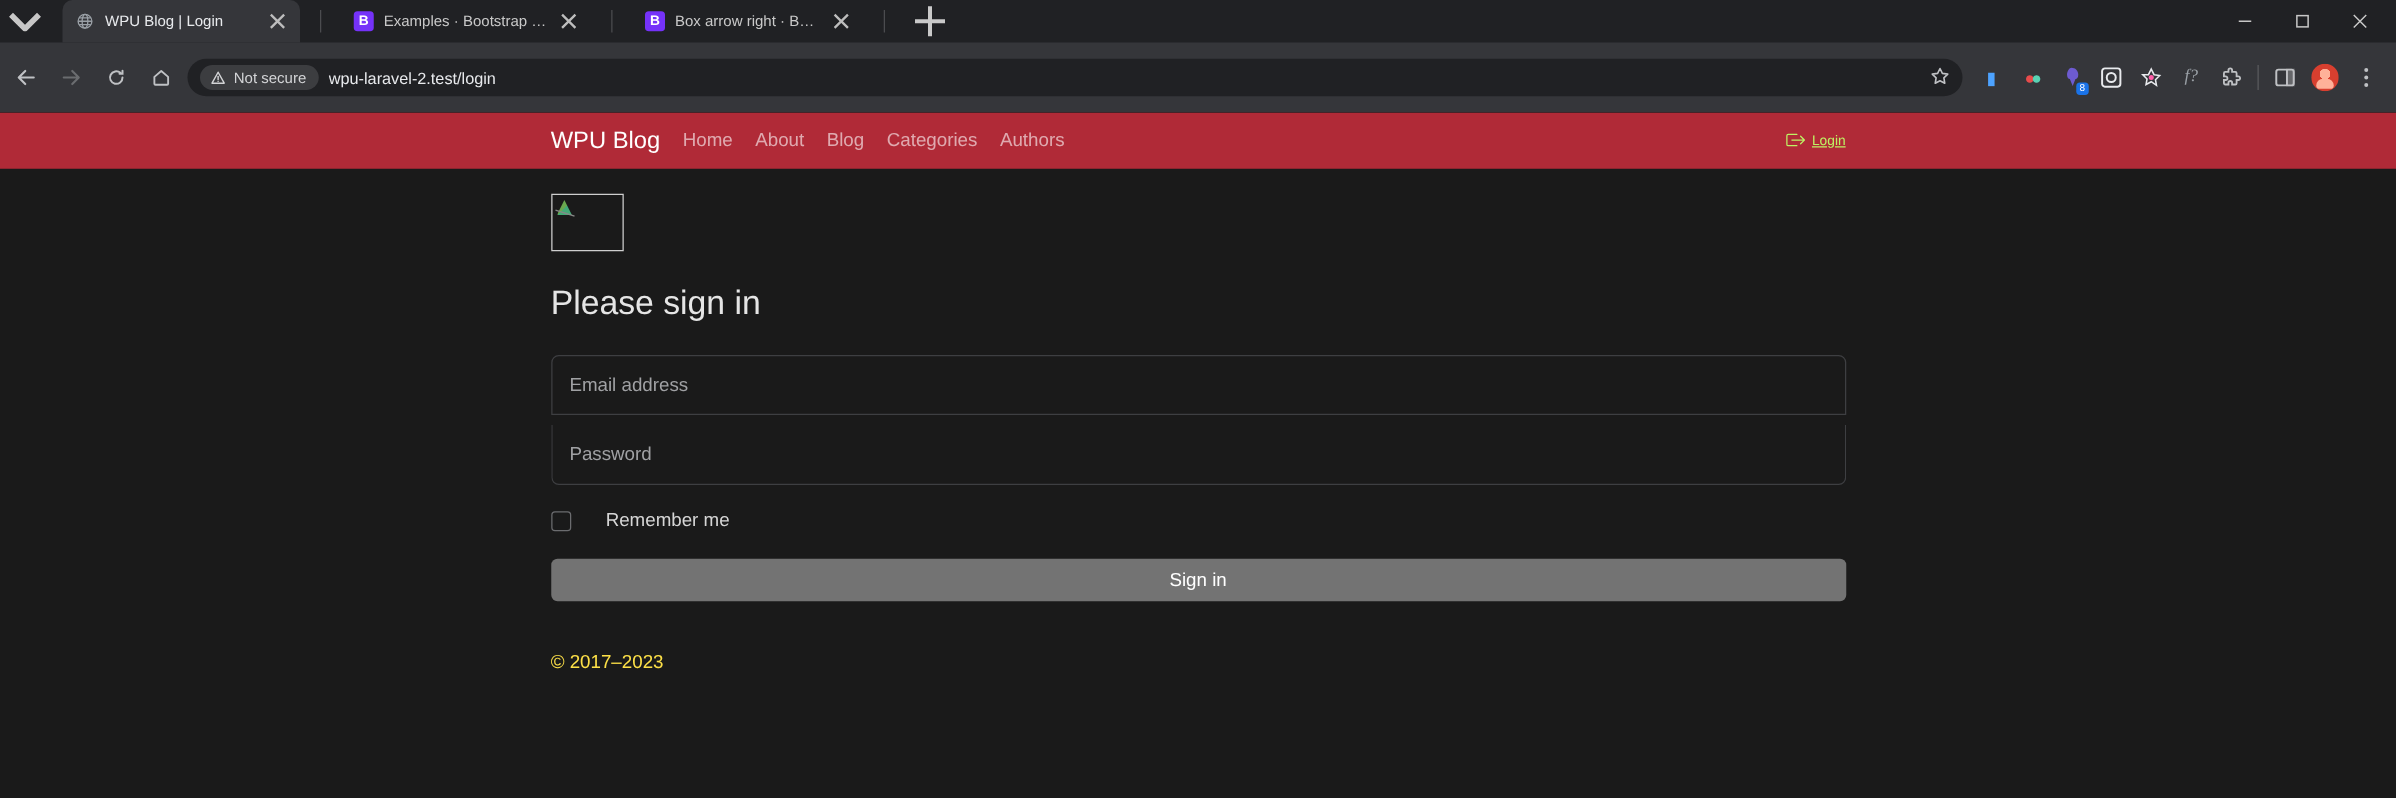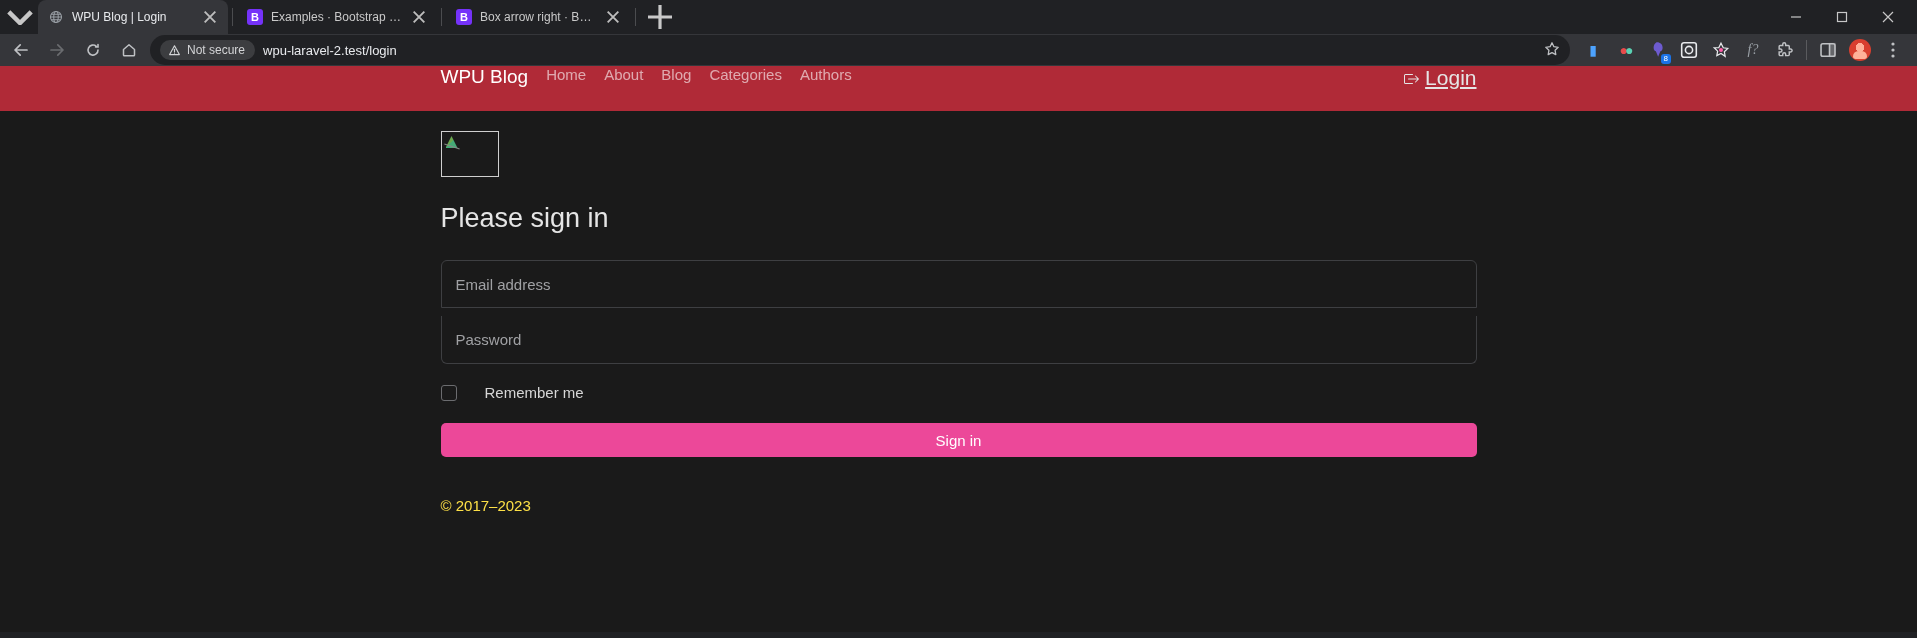--- a/index.html
+++ b/index.html
@@ -18,7 +18,7 @@
     align-items: center;
     height: 34px;
     padding: 16px 6px;
-    gap: 4px;
+    gap: 16px;
     position: relative;
   }
   .tab-dropdown {

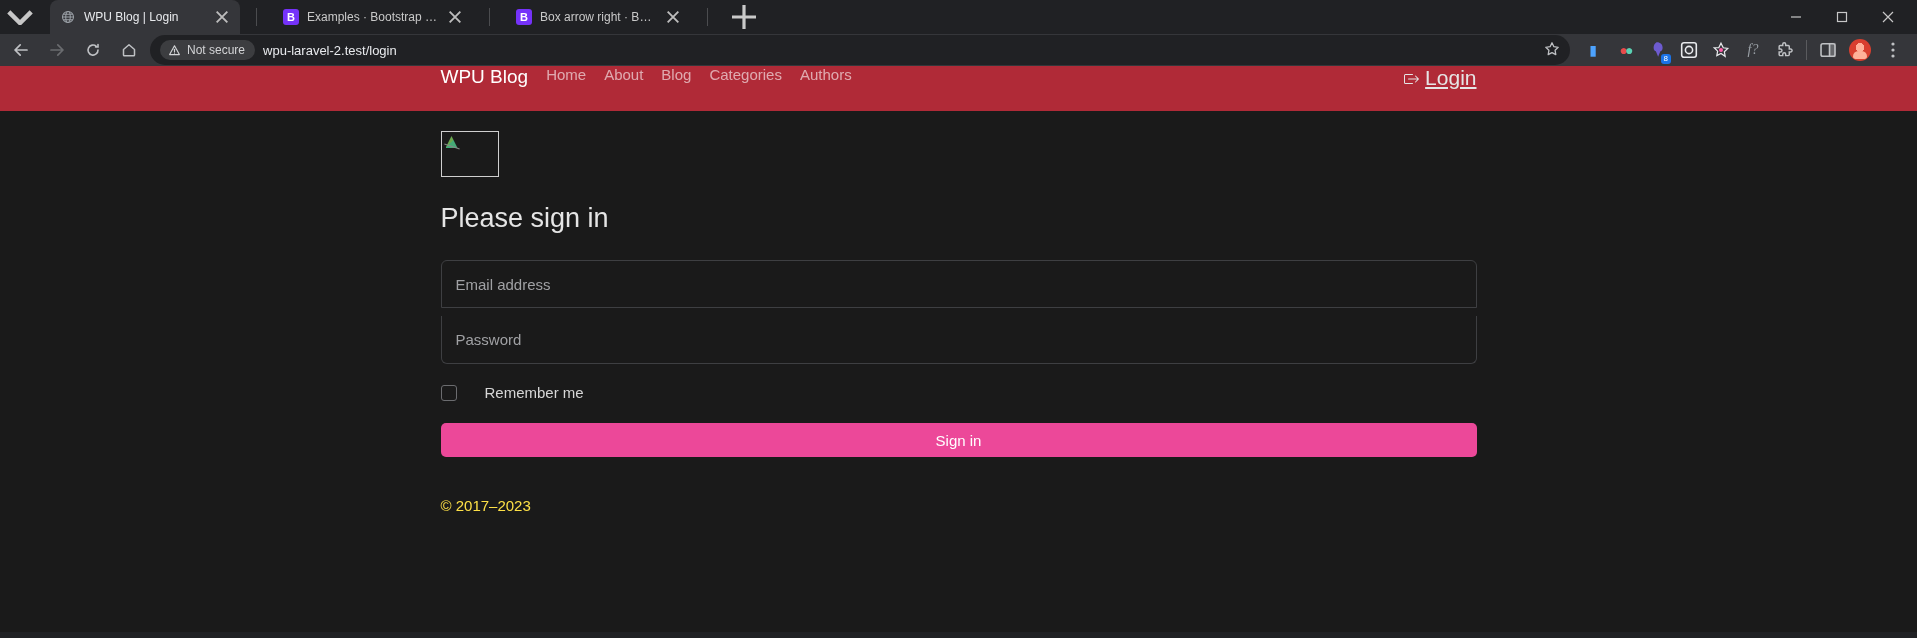--- a/index.html
+++ b/index.html
@@ -78,7 +78,7 @@
   .window-controls .wc svg{width:12px;height:12px;}
 
   .toolbar {
-    display:flex;align-items:center;height:32px;padding:0 6px;gap:6px;
+    display:flex;align-items:center;height:56px;padding:0 6px;gap:6px;
     background:#35363a;
   }
   .tb-btn{

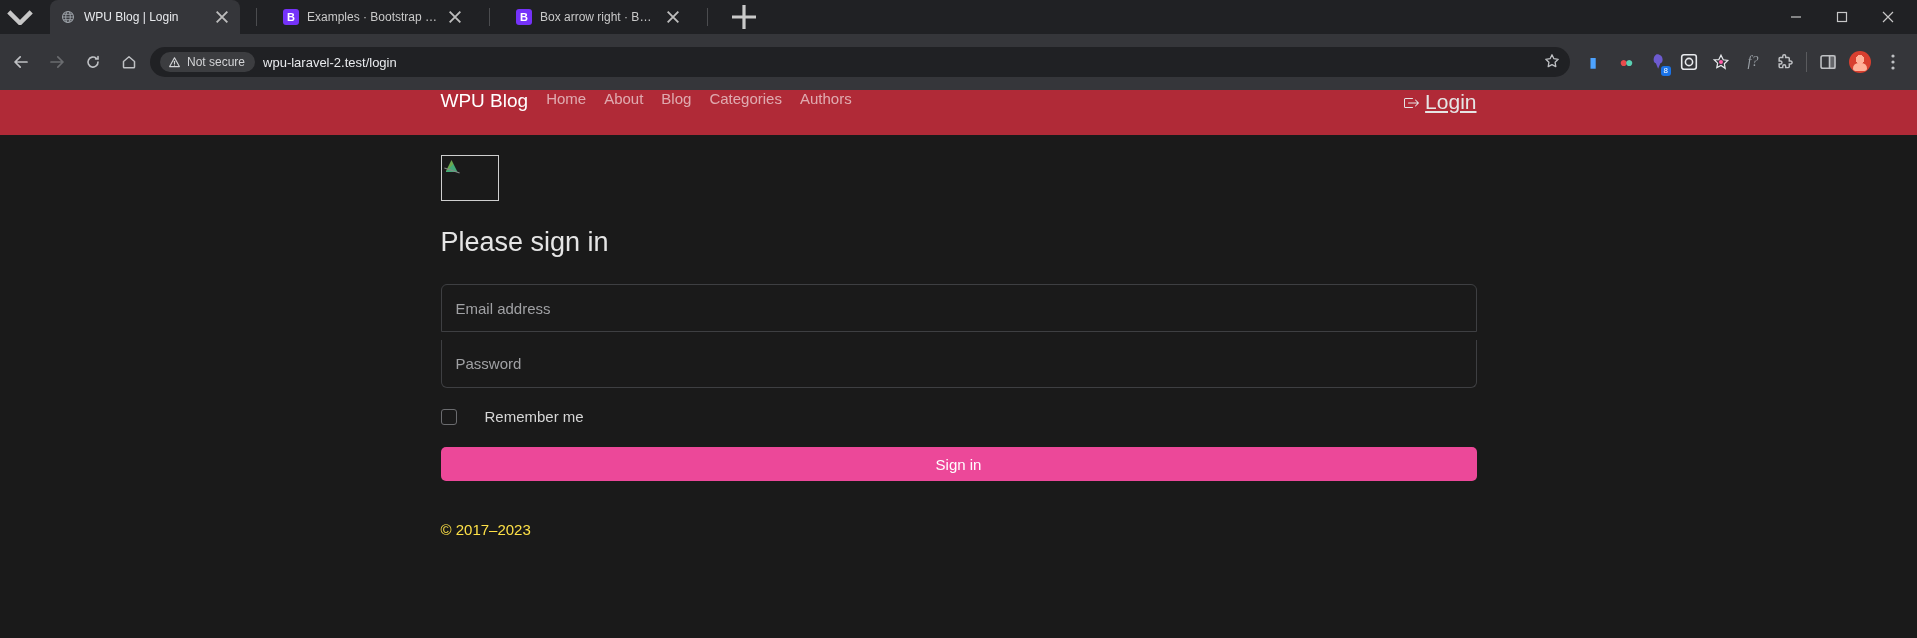--- a/index.html
+++ b/index.html
@@ -139,7 +139,7 @@
     width:1060px;margin:0 auto;padding:0 12px;
   }
   .nav-inner{
-    display:flex;align-items:flex-start;gap:18px;height:45px;
+    display:flex;align-items:center;gap:18px;height:45px;
   }
   .brand{color:#fff;font-size:19px;font-weight:400;}
   .nav-link{color:rgba(255,255,255,.6);font-size:15px;text-decoration:none;}

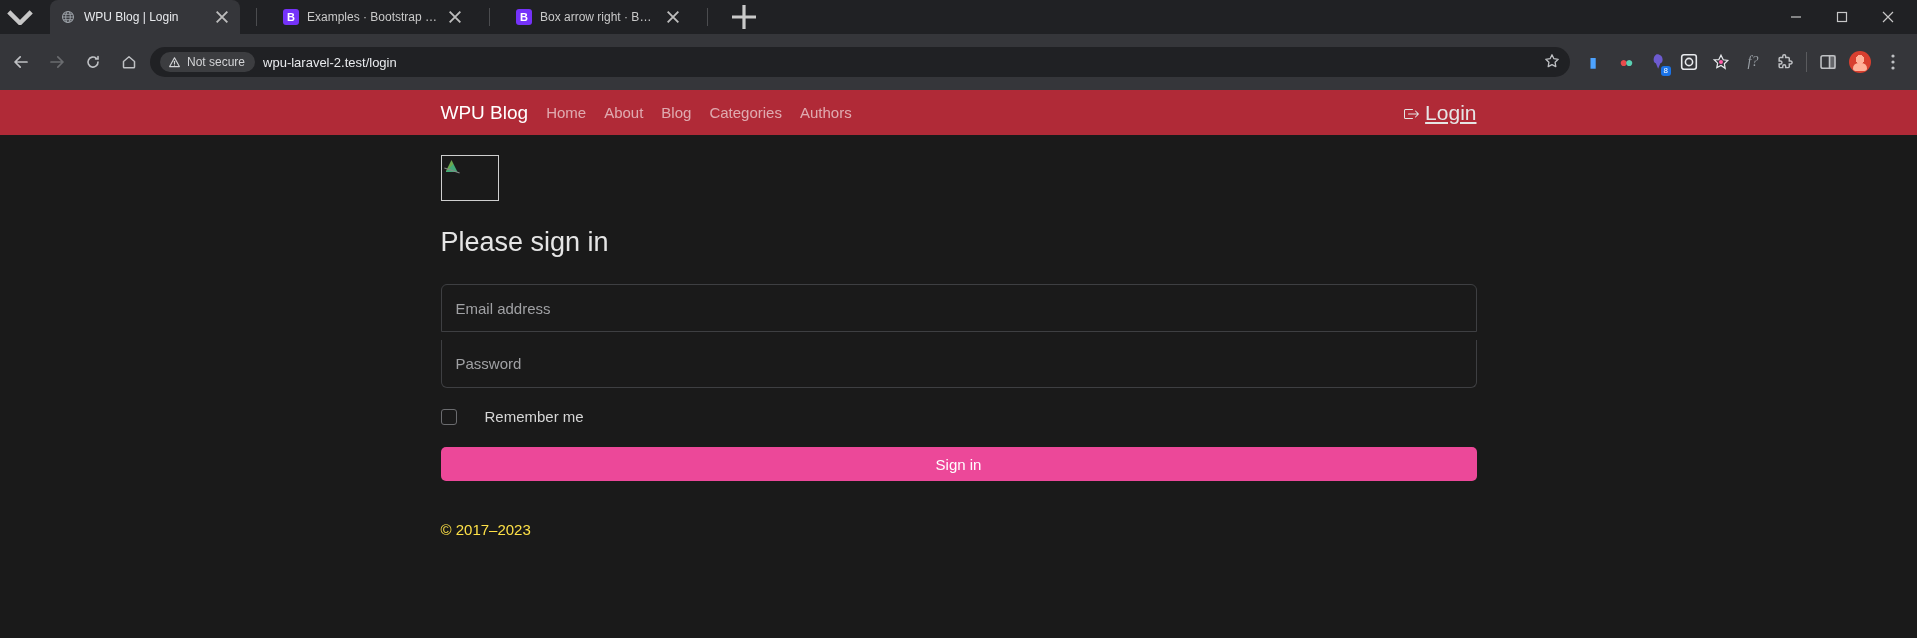--- a/index.html
+++ b/index.html
@@ -143,7 +143,7 @@
   }
   .brand{color:#fff;font-size:19px;font-weight:400;}
   .nav-link{color:rgba(255,255,255,.6);font-size:15px;text-decoration:none;}
-  .nav-right{margin-left:auto;display:flex;align-items:center;gap:6px;color:#e5e5e5;font-size:21px;}
+  .nav-right{margin-left:auto;display:flex;align-items:center;gap:6px;color:#bef264;font-size:11px;}
   .nav-right svg{width:16px;height:16px;vertical-align:-2px;}
 
   .content{

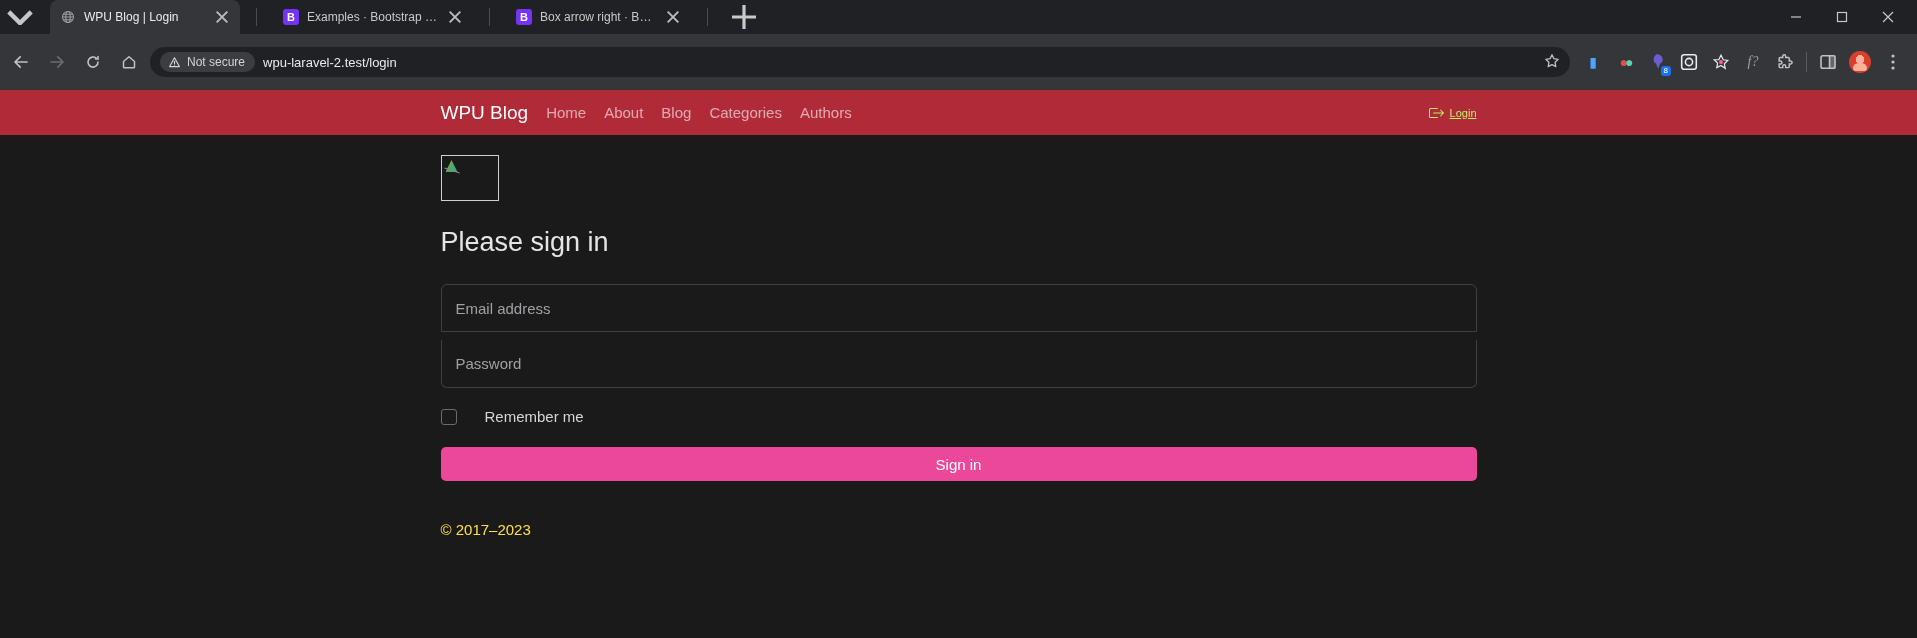--- a/index.html
+++ b/index.html
@@ -182,7 +182,7 @@
 
   .btn-primary{
     width:100%;height:34px;margin-top:22px;
-    background:#ec4899;border:none;border-radius:5px;color:#fff;font-size:15px;cursor:pointer;
+    background:#737373;border:none;border-radius:5px;color:#fff;font-size:15px;cursor:pointer;
   }
   .copyright{color:#fde047;font-size:15px;margin-top:40px;}
 </style>

